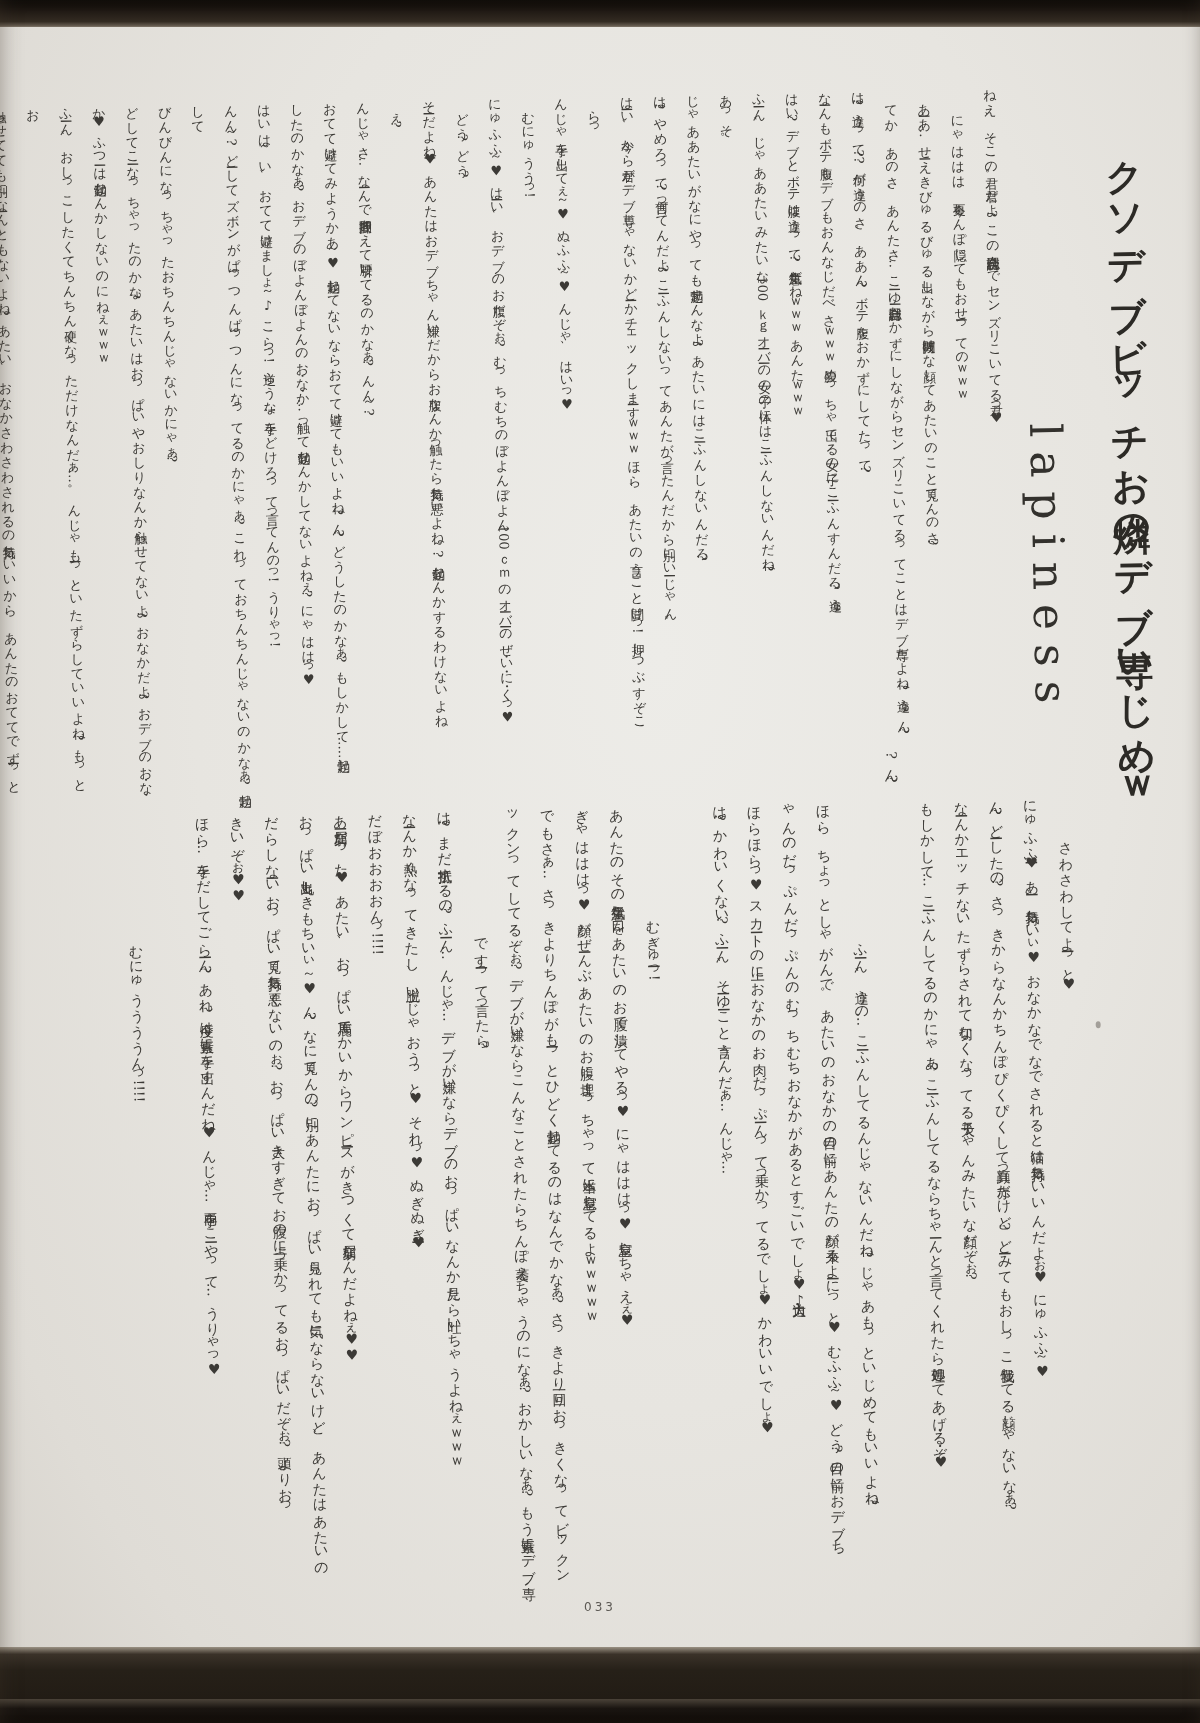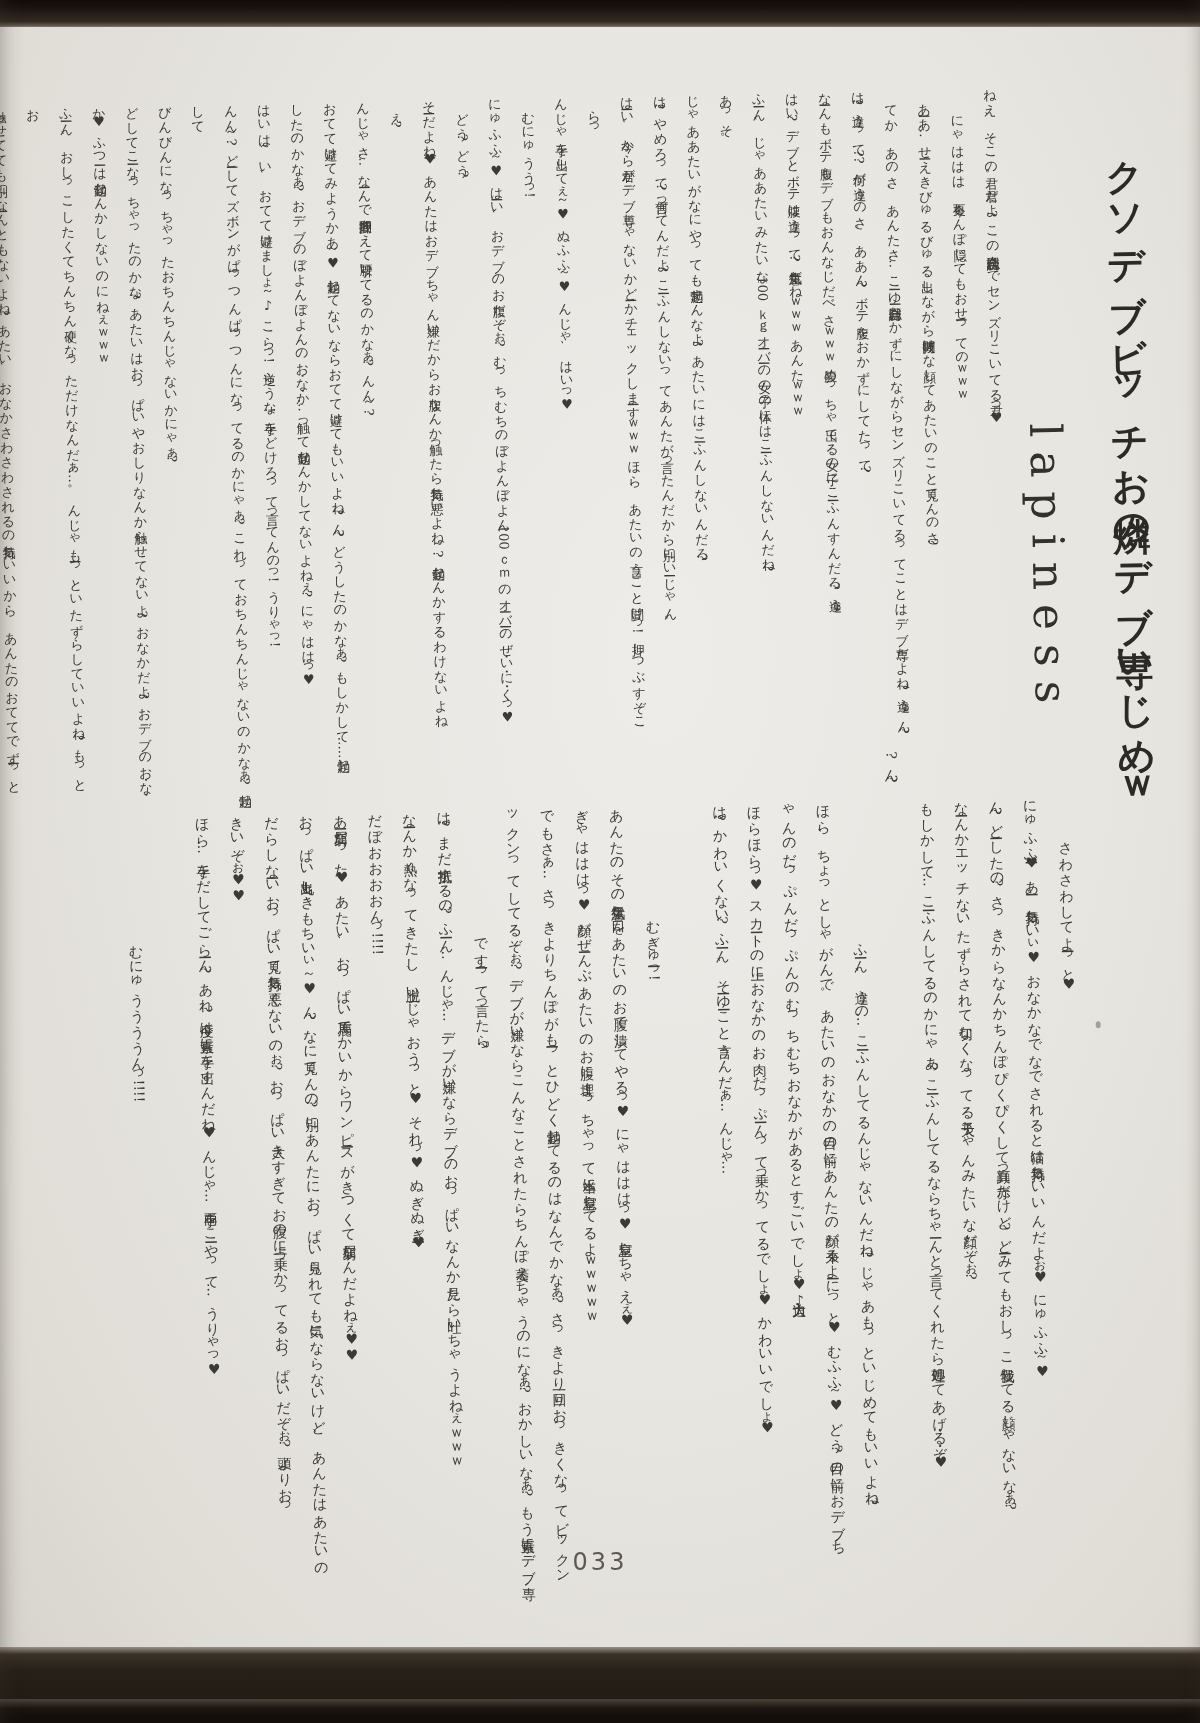--- a/index.html
+++ b/index.html
@@ -39,9 +39,9 @@
   .top-block{top:88px;right:194px;height:700px;font-size:13px;line-height:33px;}
   .bottom-block{top:757px;right:133px;height:850px;font-size:14px;line-height:34.5px;}
   .pagenum{
-    position:absolute;top:1548px;left:50%;transform:translateX(-50%);
+    position:absolute;top:1600px;left:50%;transform:translateX(-50%);
     font-family:"DejaVu Sans","Liberation Sans",sans-serif;
-    font-size:24px;letter-spacing:3px;color:#5c5954;
+    font-size:12px;letter-spacing:3px;color:#5c5954;
   }
   .speck1{position:absolute;width:5px;height:7px;border-radius:50%;background:#6b665f;
     left:1076px;top:1031px;opacity:.55;}

